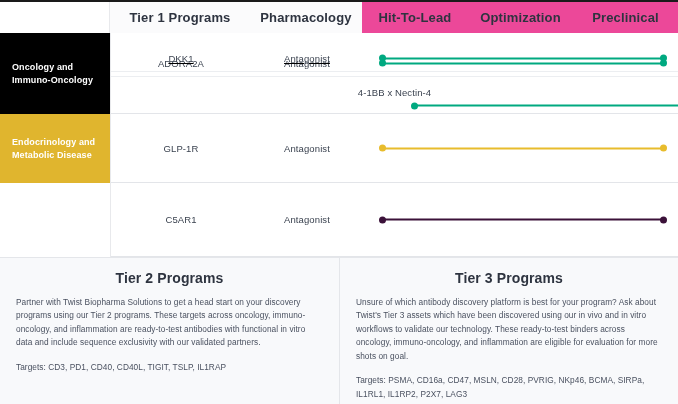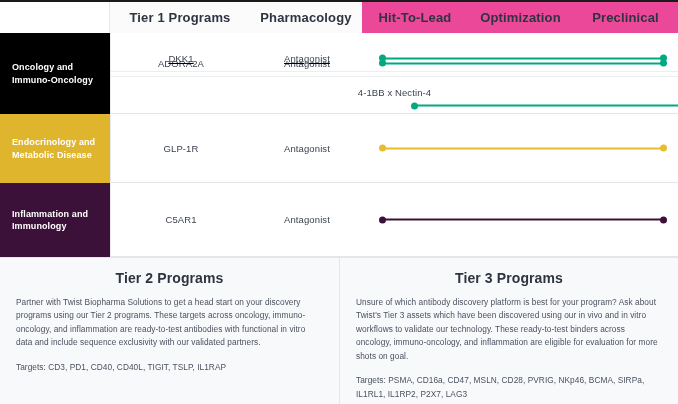--- a/index.html
+++ b/index.html
@@ -224,9 +224,6 @@
           </div>
           <div class="cat-block" style="top: 81px; height: 69px; background: rgb(224, 181, 46);">
             <div class="cat-label"><span>Endocrinology and</span><br><span>Metabolic Disease</span></div>
-          </div>
-          <div class="cat-block" style="top: 150px; height: 74px; background: rgb(59, 17, 57);">
-            <div class="cat-label"><span>Inflammation and</span><br><span>Immunology</span></div>
           </div>
         </div>
       <div class="rows-col" id="rows-col">

